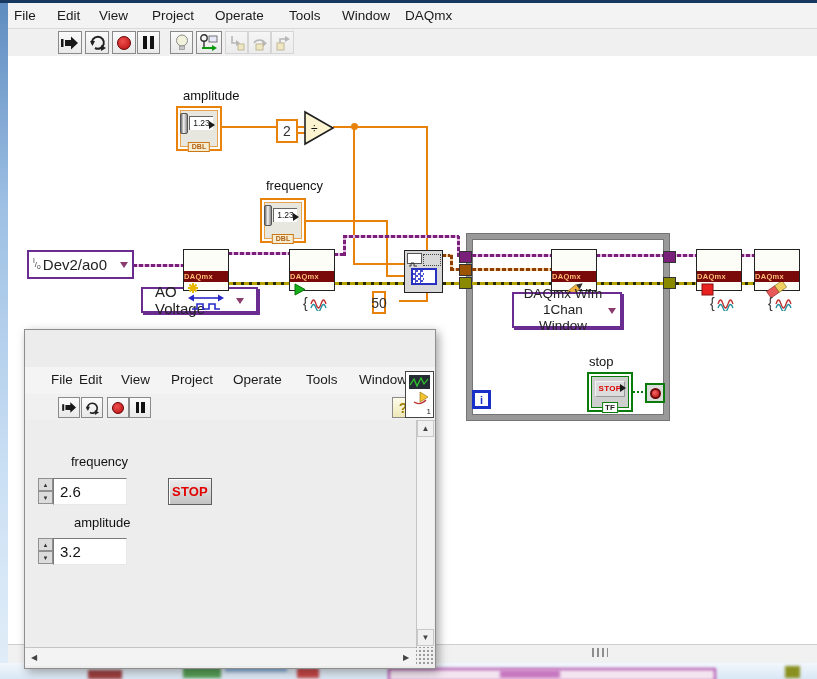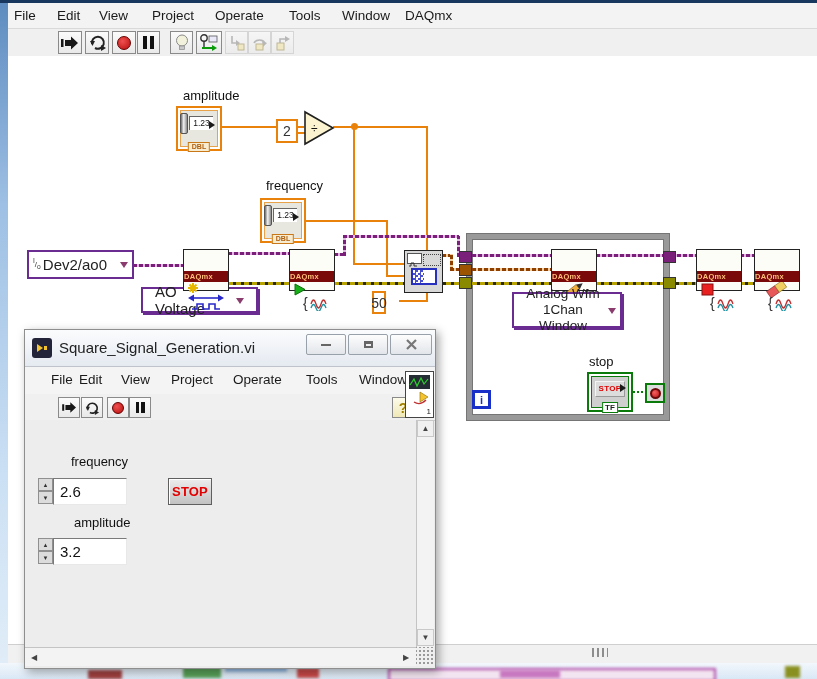--- a/index.html
+++ b/index.html
@@ -324,7 +324,7 @@
 
 <div class="purple-box shadowed" style="left:512px;top:292px;width:110px;height:36px;flex-direction:row;padding:0 4px">
   <div style="flex:1;text-align:center;font-size:13.5px;line-height:16px">
-    <div>Analog Wfm</div>
+    <div>DAQmx Wfm</div>
     <div>1Chan Window</div>
   </div>
   <span class="caret-p"></span>

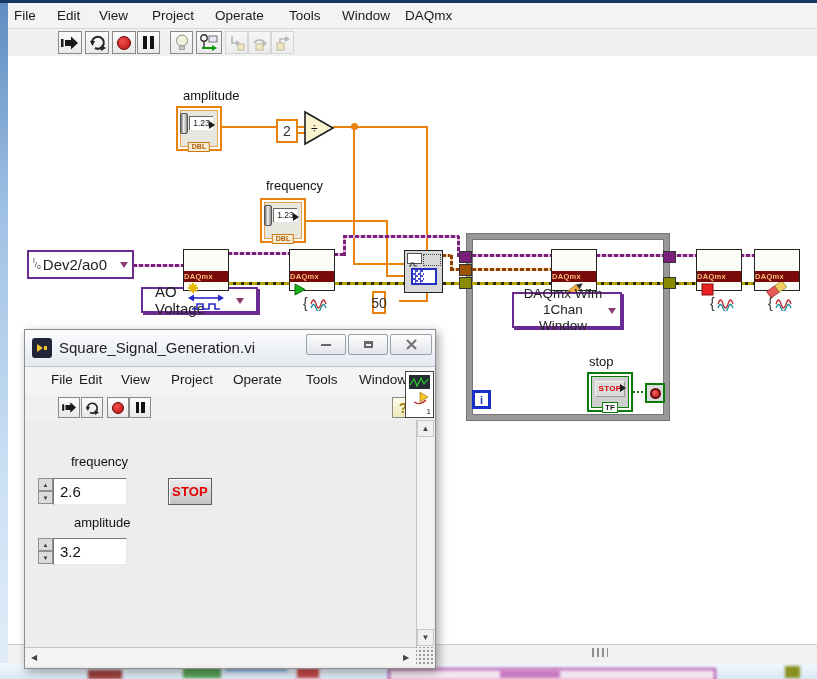--- a/index.html
+++ b/index.html
@@ -381,26 +381,6 @@
 </div>
 
 <div class="abs" id="fp">
-  <div id="fp-title">
-    <div style="position:absolute;left:7px;top:8px;width:20px;height:20px;background:#23233A;border-radius:3px;display:flex;align-items:center;justify-content:center">
-      <svg width="12" height="12" viewBox="0 0 12 12">
-          <polygon points="1,2 1,10 7,6" fill="#F4C430"></polygon>
-          <rect x="8" y="4" width="3" height="4" fill="#F4C430"></rect>
-        </svg>
-    </div>
-    <span style="position:absolute;left:34px;top:9px;font-size:15px;color:#222">Square_Signal_Generation.vi</span>
-    <div class="winbtn" style="left:281px;width:40px">
-        <div style="width:10px;height:2px;background:#666"></div>
-      </div>
-    <div class="winbtn" style="left:323px;width:40px">
-        <div style="width:9px;height:7px;border:2px solid #666;border-top-width:3px;box-sizing:border-box"></div>
-      </div>
-    <div class="winbtn" style="left:365px;width:42px">
-      <svg width="11" height="11" viewBox="0 0 11 11">
-          <path d="M1 1 L10 10 M10 1 L1 10" stroke="#777" stroke-width="2.2"></path>
-        </svg>
-    </div>
-  </div>
 
   <div id="fp-menubar">
     <span class="fmenu" style="left:26px">File</span>

